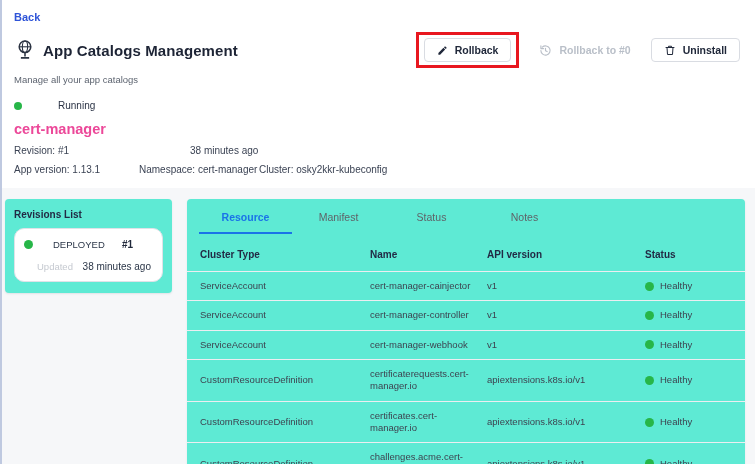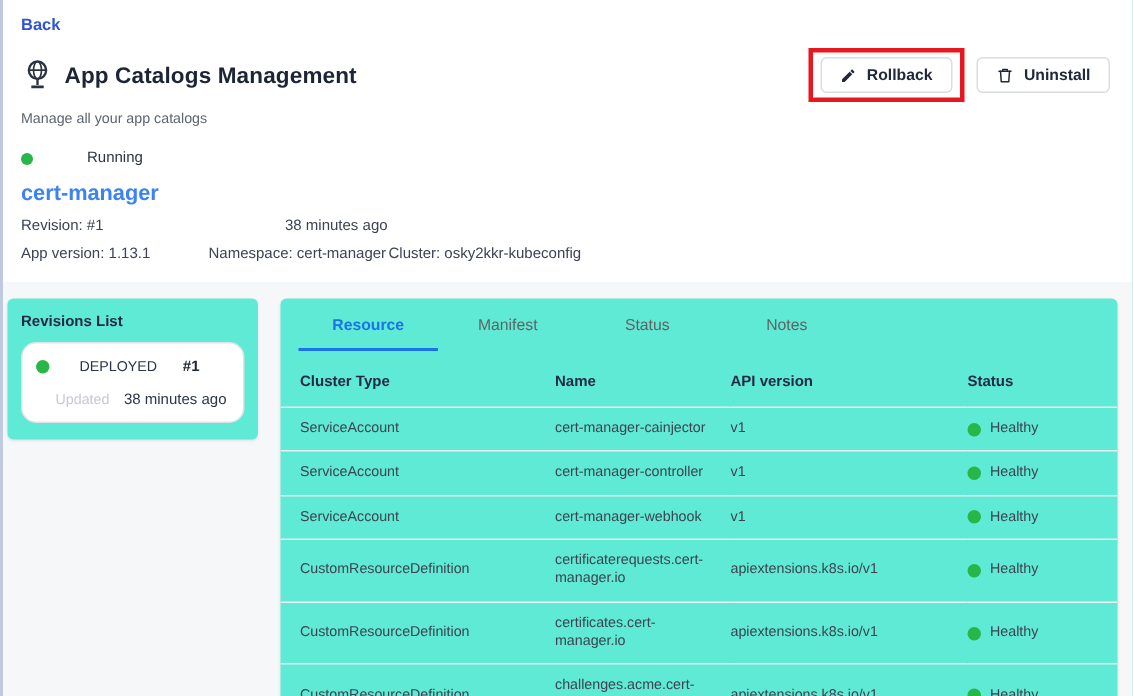--- a/index.html
+++ b/index.html
@@ -128,6 +128,16 @@
         </button>
       </div>
 
+      <button class="btn disabled">
+        <span style="display:inline-flex">
+          <svg viewBox="0 0 24 24" width="13" height="13" fill="none" stroke="#b9bfc8" stroke-width="2.1" stroke-linecap="round" stroke-linejoin="round">
+            <path d="M3.5 12a8.5 8.5 0 1 0 2.6-6.1"></path>
+            <polyline points="3.5 3.5 3.5 8.5 8.5 8.5"></polyline>
+            <polyline points="12 8 12 12.5 15 14"></polyline>
+          </svg>
+        </span>
+        <span>Rollback to #0</span>
+      </button>
 
       <button class="btn">
         <span style="display:inline-flex">

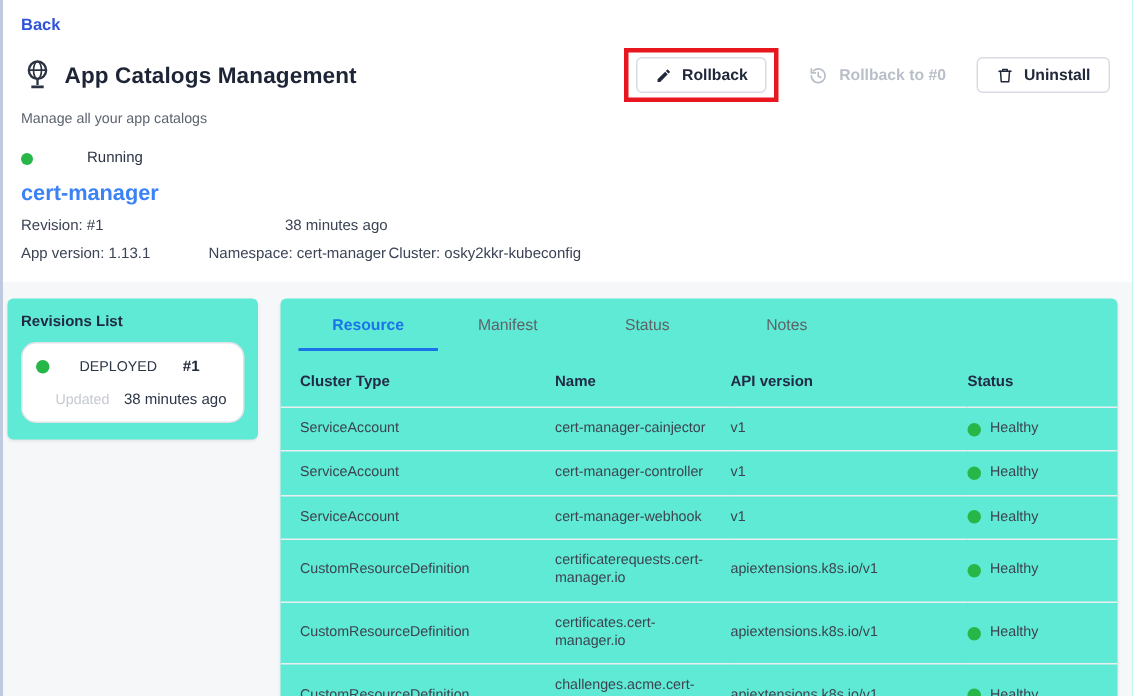--- a/index.html
+++ b/index.html
@@ -44,7 +44,7 @@
   .dot { display: inline-block; border-radius: 50%; background: var(--green, #27b648); }
   .dot.d9 { width: 9px; height: 9px; }
   .dot.d8 { width: 8px; height: 8px; }
-  .app-name { font-size: 14.5px; font-weight: 700; color: #3b82f6; margin-top: 10px; }
+  .app-name { font-size: 14.5px; font-weight: 700; color: #ec4899; margin-top: 10px; }
   .meta-row { display: flex; margin-top: 8px; font-size: 10px; color: #3b4354; }
   .meta-row .c1 { width: 176px; }
   .meta-row .c2 { width: 125px; }

